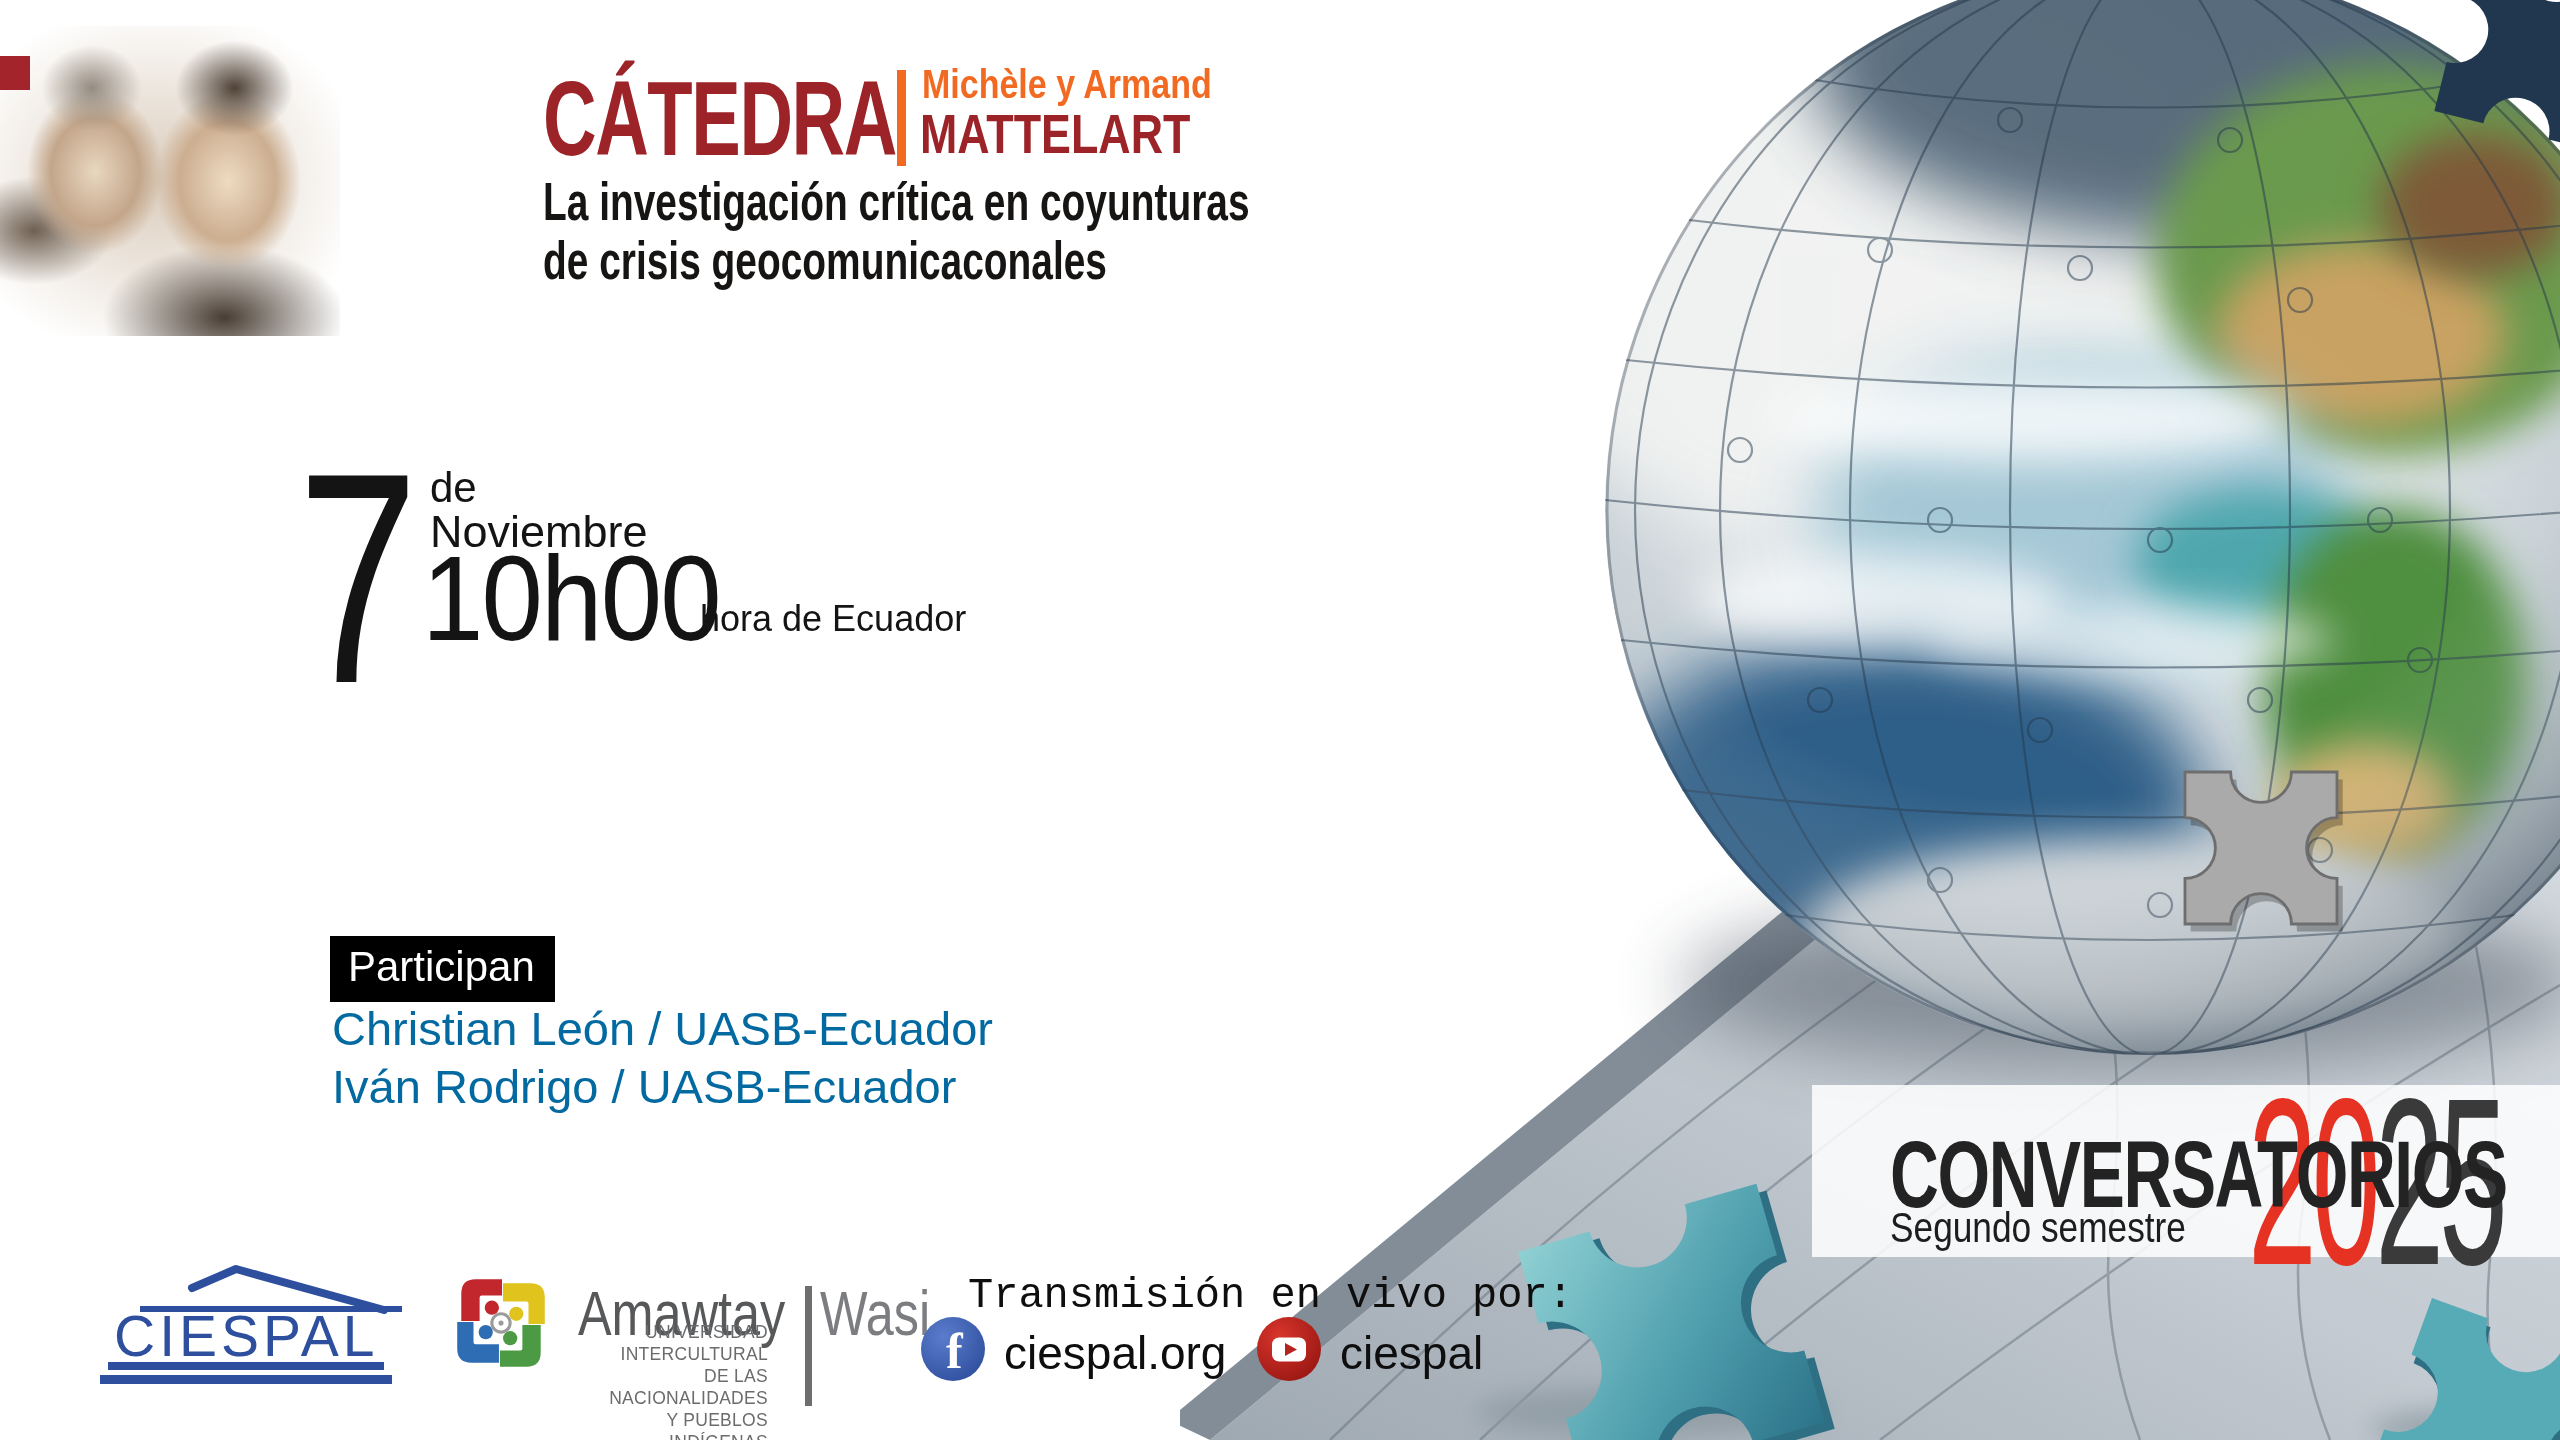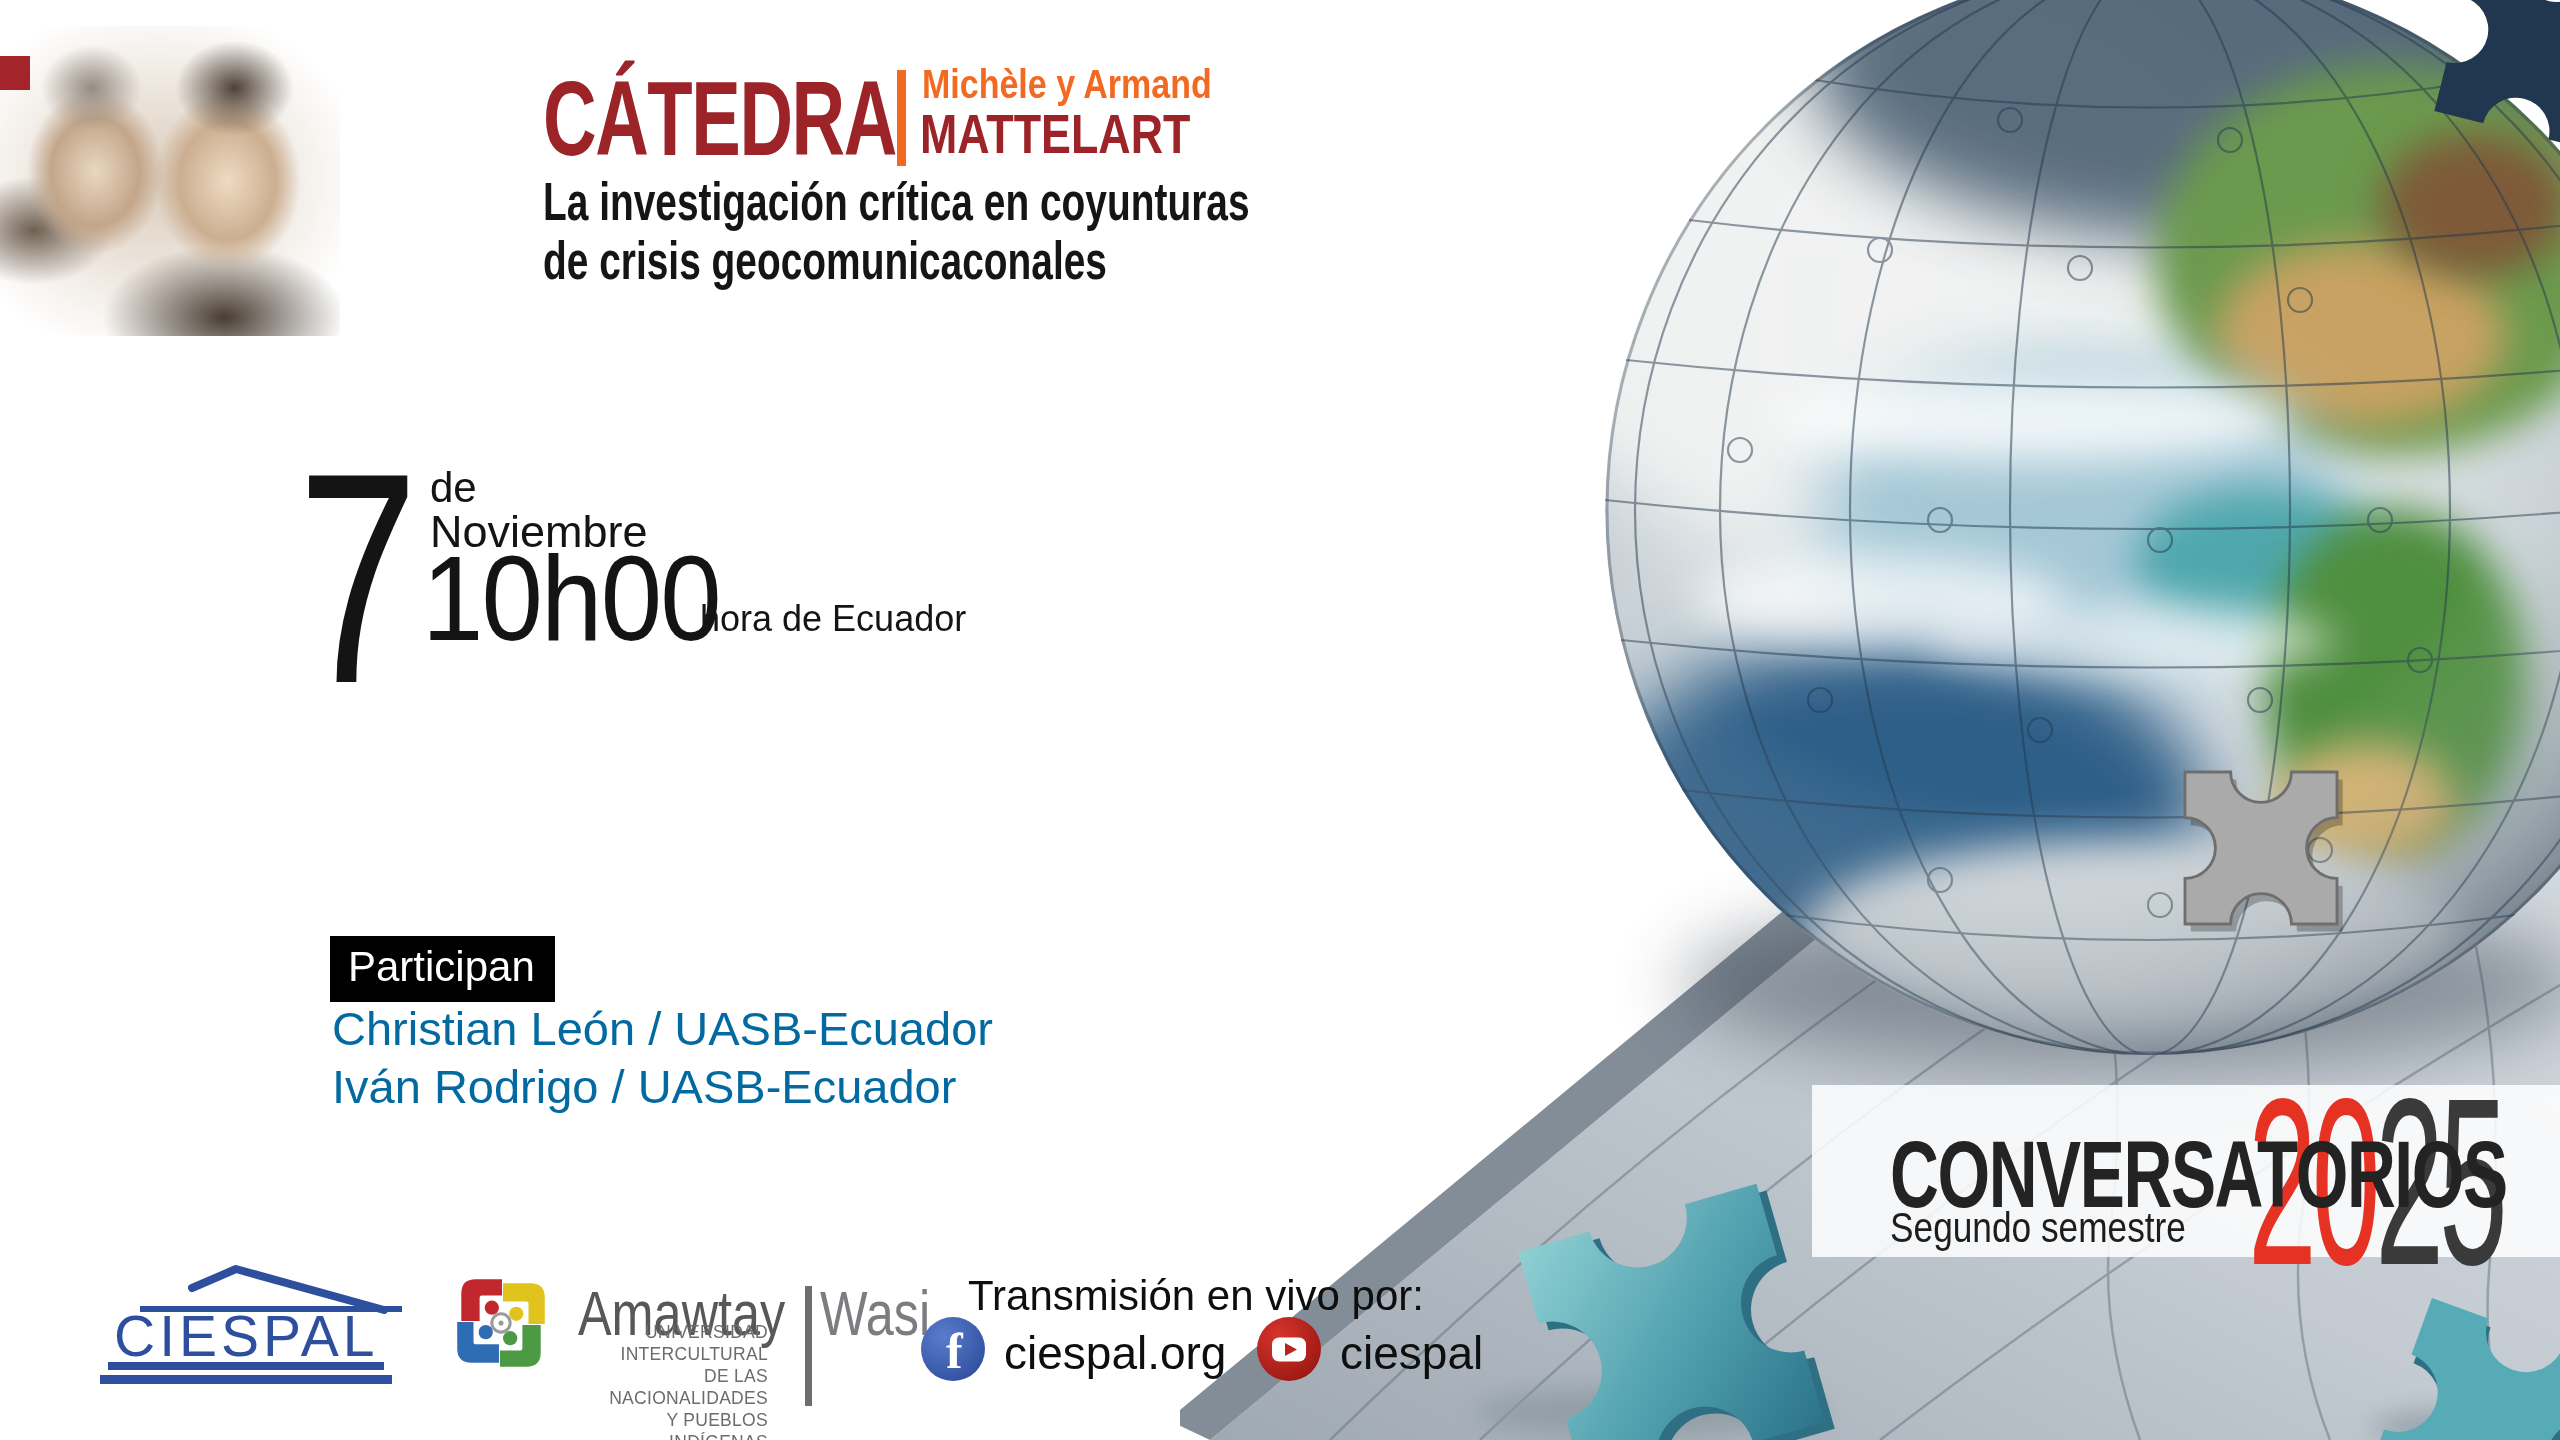--- a/index.html
+++ b/index.html
@@ -63,7 +63,7 @@
   .aw-bar{width:7px;height:120px;background:#6d6e70;margin-left:-32px;margin-top:9px;}
   .aw-b{font-size:63px;color:#7c7d80;margin-left:8px;transform:scaleX(.80);transform-origin:left top;}
   .aw-sub{left:576px;top:1321px;width:192px;text-align:right;font-size:17.5px;line-height:22px;color:#6b6c6e;letter-spacing:.3px;z-index:3;}
-  .trans-label{left:968px;top:1272px;font-size:42px;color:#0e0e0e;z-index:3;}
+  .trans-label{left:968px;top:1272px;font-size:42px;color:#0e0e0e;z-index:3;font-family:Liberation Mono, monospace;}
   .fb-icon{left:920px;top:1316px;width:66px;height:66px;z-index:3;}
   .fb-text{left:1004px;top:1326px;font-size:46px;color:#0e0e0e;z-index:3;}
   .yt-icon{left:1256px;top:1316px;width:66px;height:66px;z-index:3;}

